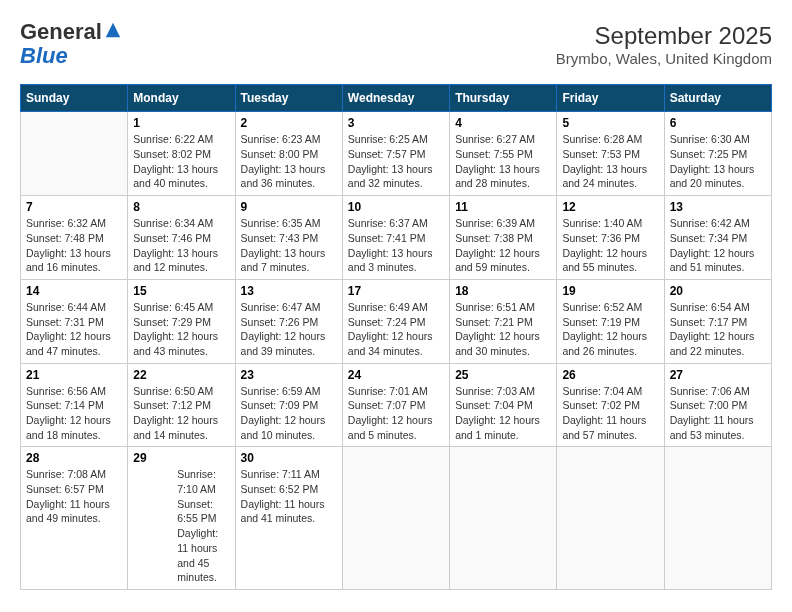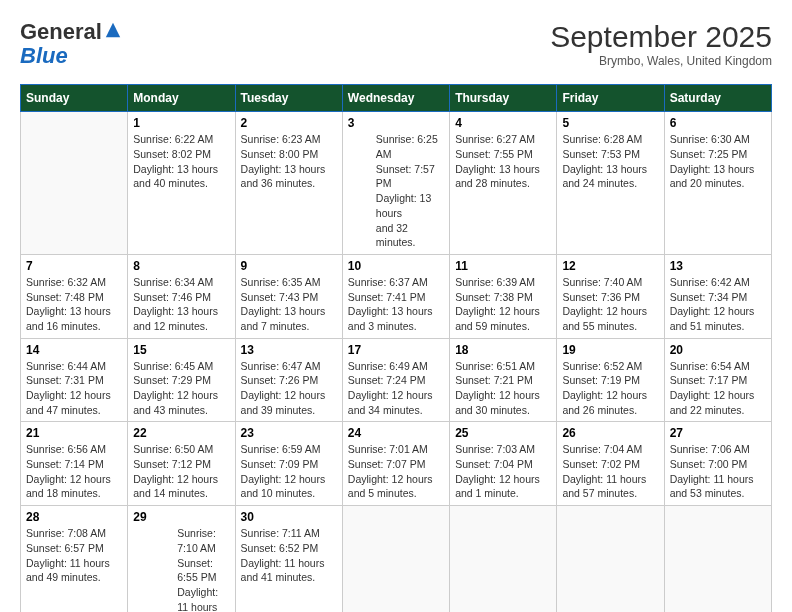--- a/index.html
+++ b/index.html
@@ -37,7 +37,7 @@
       text-align: right;
     }
     .month-title {
-      font-size: 30px;
+      font-size: 24px;
       color: #333;
       font-weight: normal;
     }

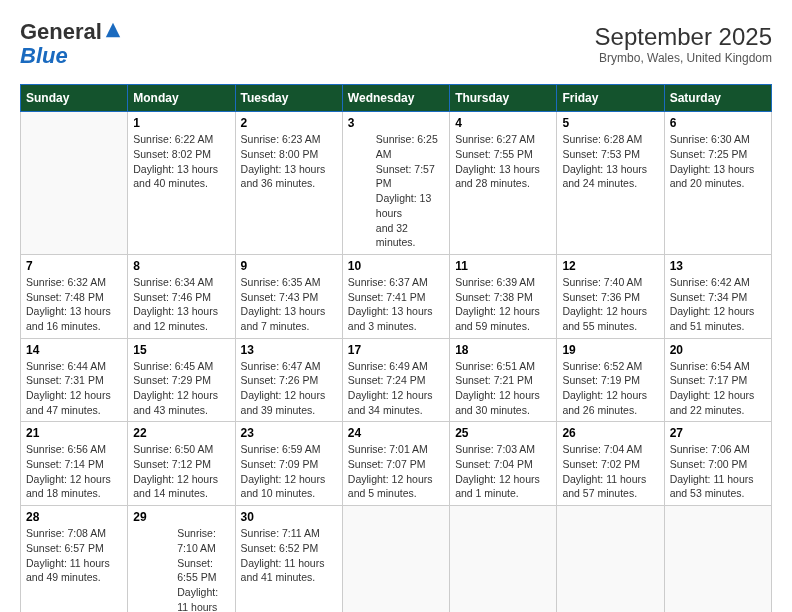--- a/index.html
+++ b/index.html
@@ -42,7 +42,7 @@
       font-weight: normal;
     }
     .subtitle {
-      font-size: 12px;
+      font-size: 15px;
       color: #555;
     }
     table {

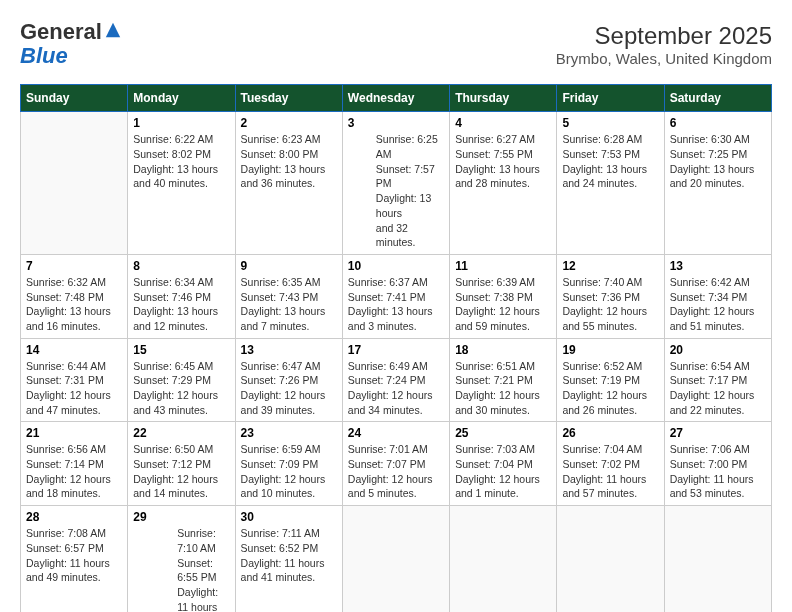--- a/index.html
+++ b/index.html
@@ -51,7 +51,7 @@
       font-size: 11px;
     }
     th {
-      background-color: #14532d;
+      background-color: #0c4a6e;
       color: #fff;
       text-align: left;
       padding: 6px 5px;

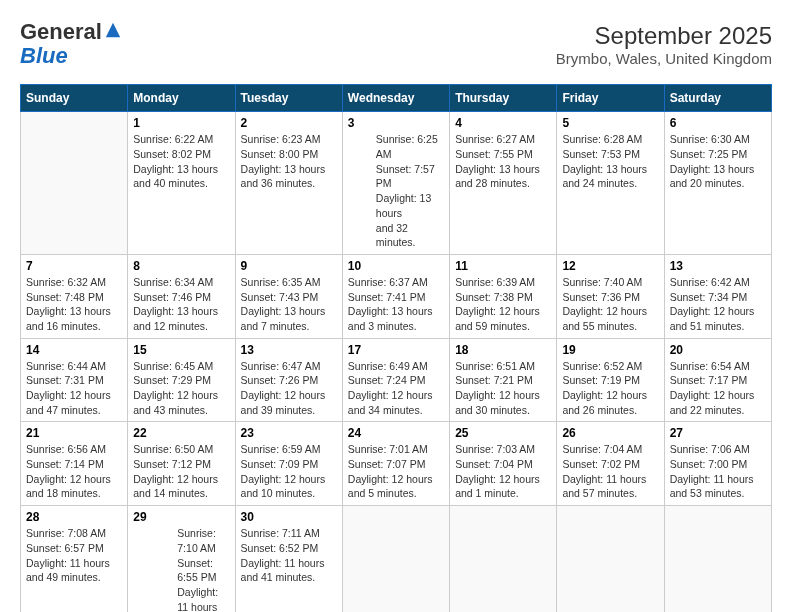--- a/index.html
+++ b/index.html
@@ -133,7 +133,7 @@
         </td>
         <td>
           <span class="day-num">3</span>
-          <div class="day-info" style="white-space: pre-line; margin-left: 28px;">Sunrise: 6:25 AM
+          <div class="day-info" style="white-space: pre-line;">Sunrise: 6:25 AM
 Sunset: 7:57 PM
 Daylight: 13 hours
 and 32 minutes.</div>

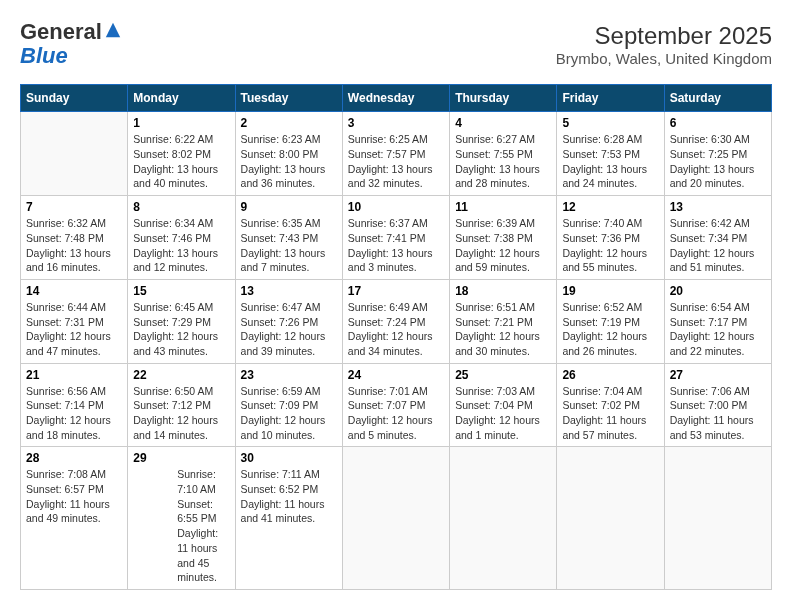--- a/index.html
+++ b/index.html
@@ -198,7 +198,7 @@
         </td>
         <td>
           <span class="day-num">12</span>
-          <div class="day-info" style="white-space: pre-line;">Sunrise: 7:40 AM
+          <div class="day-info" style="white-space: pre-line;">Sunrise: 1:40 AM
 Sunset: 7:36 PM
 Daylight: 12 hours
 and 55 minutes.</div>

